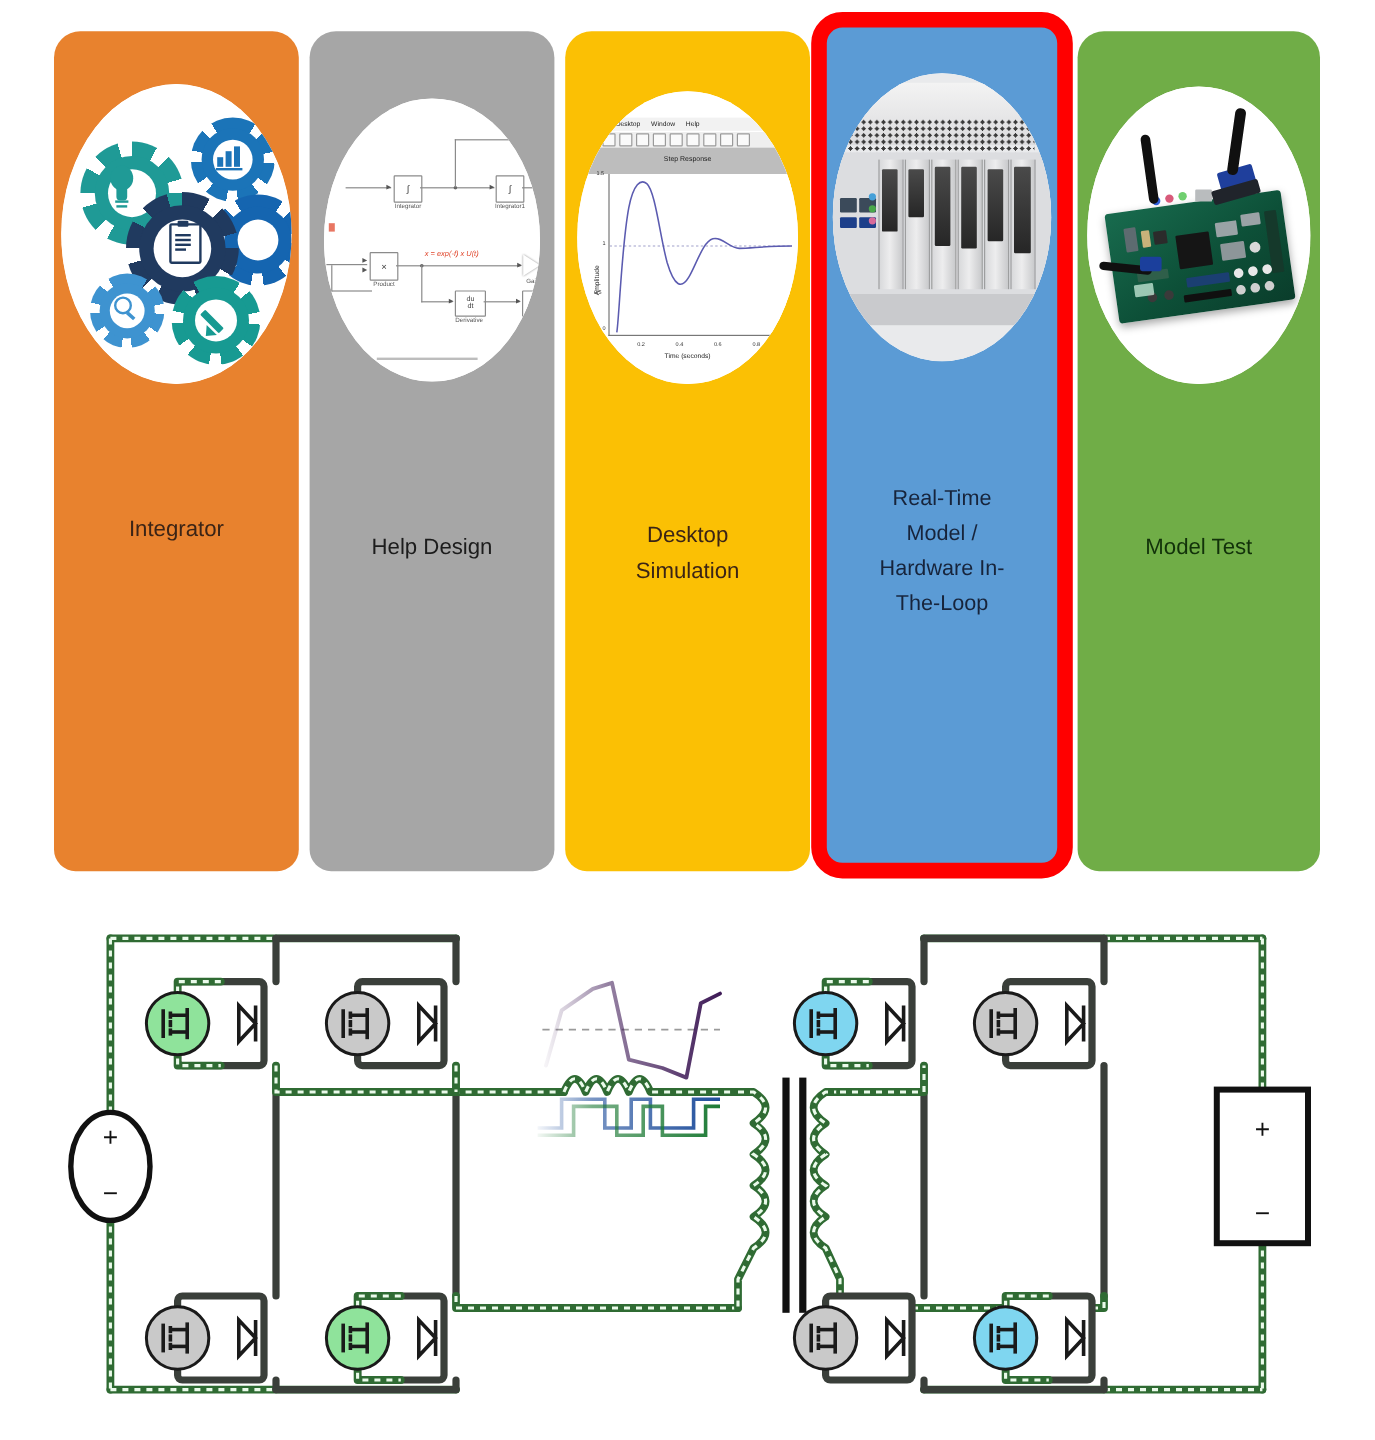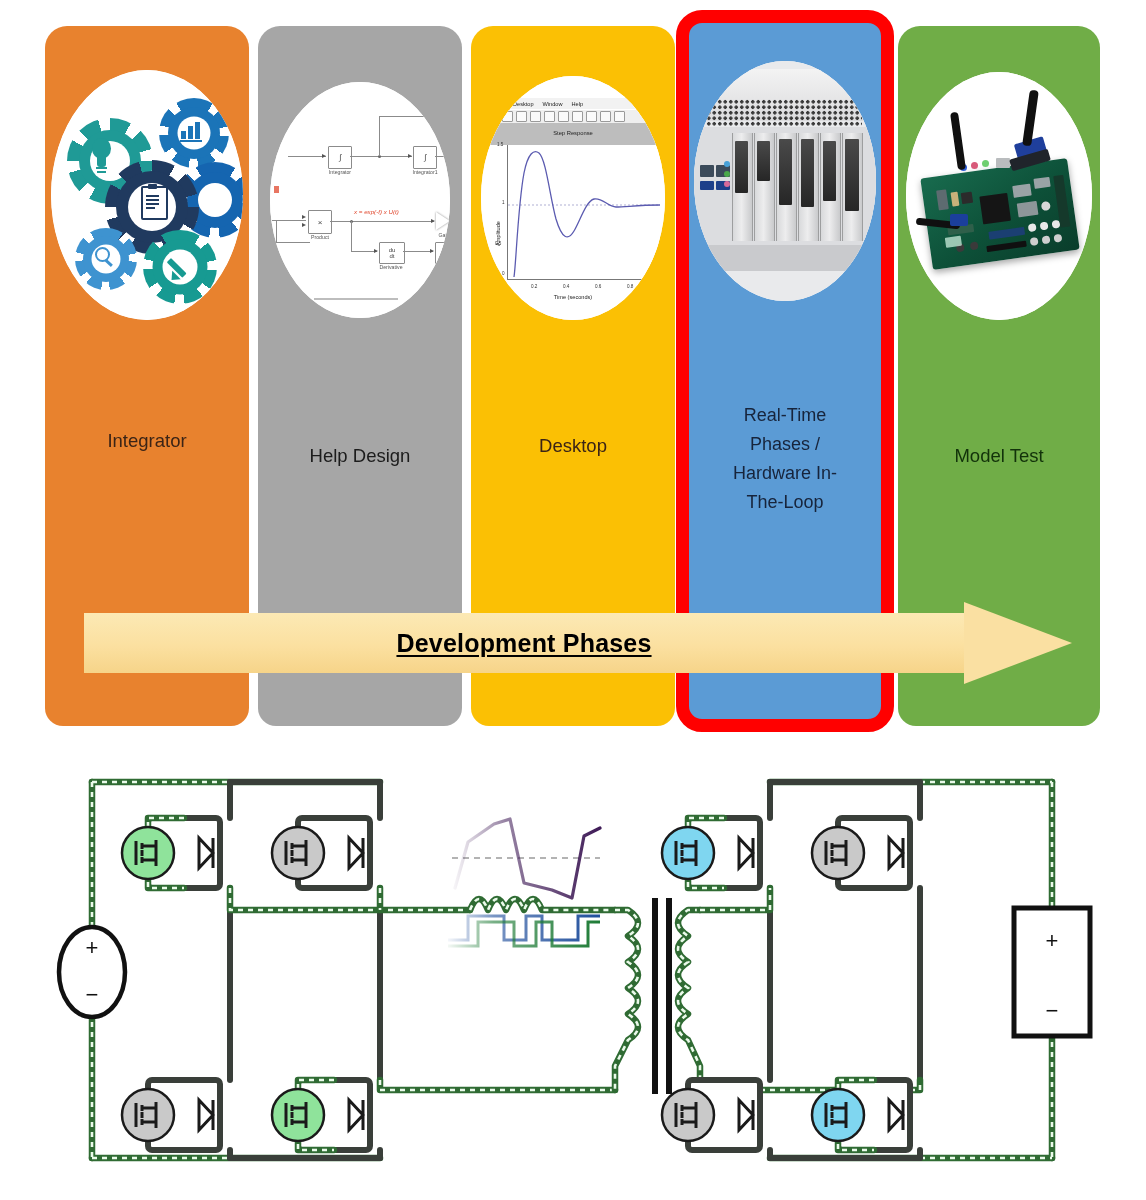--- a/index.html
+++ b/index.html
@@ -337,7 +337,7 @@
     </div>
     <div class="phase-label" style="top:378px;color:#17243B;font-size:18px;line-height:29px;">
       <div>Real-Time</div>
-      <div>Phases /</div>
+      <div>Model /</div>
       <div>Hardware In-</div>
       <div>The-Loop</div>
     </div>

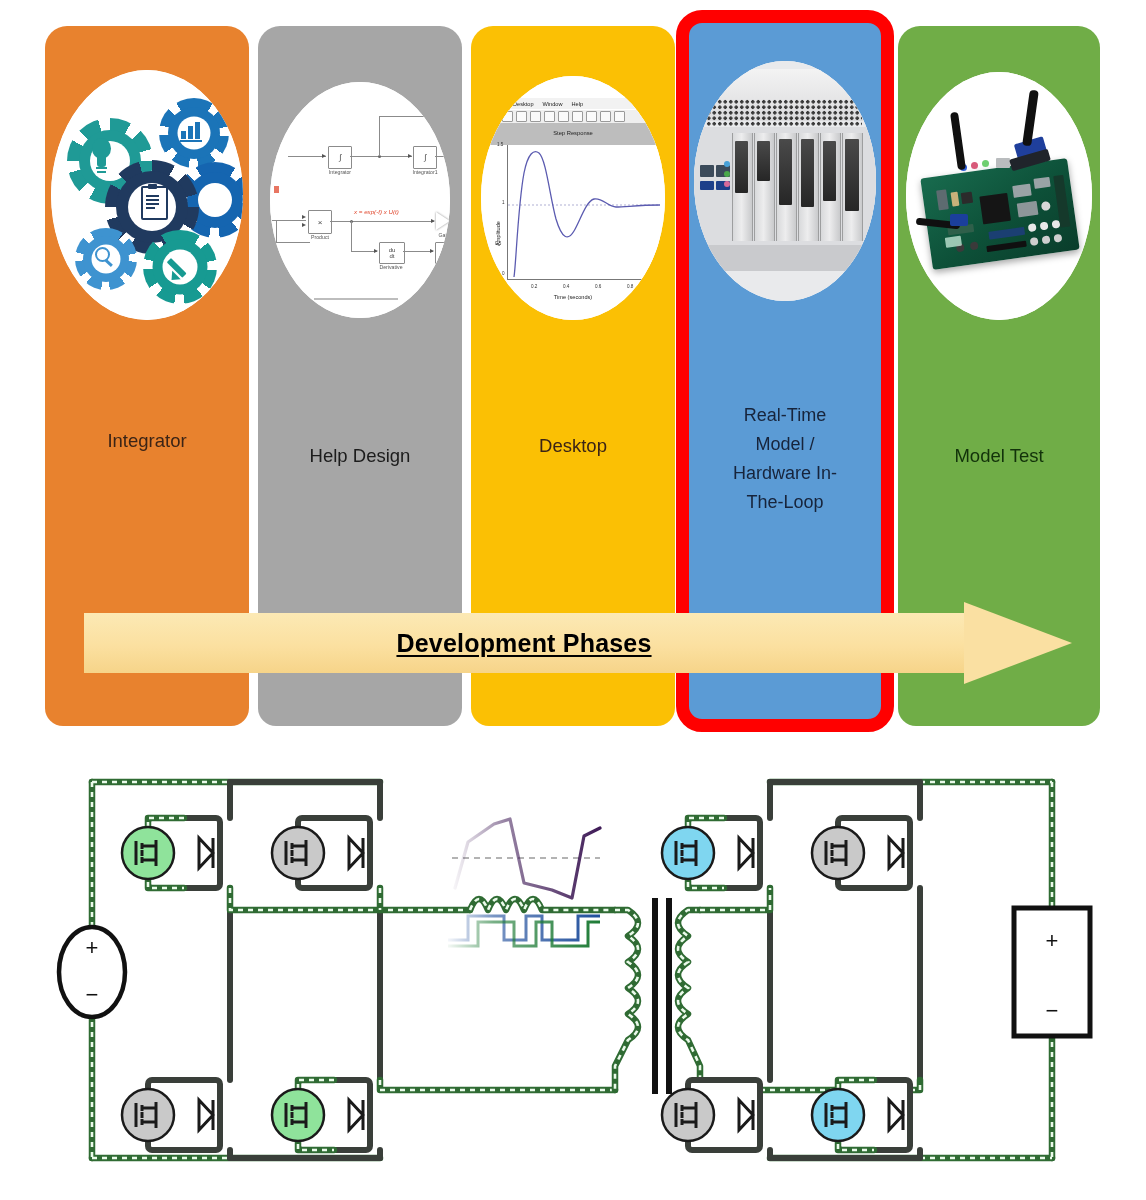--- a/index.html
+++ b/index.html
@@ -301,6 +301,7 @@
     </div>
     <div class="phase-label" style="top:405px;color:#3B2416;">
       <div>Desktop</div>
+      <div>Simulation</div>
     </div>
   </div>
 

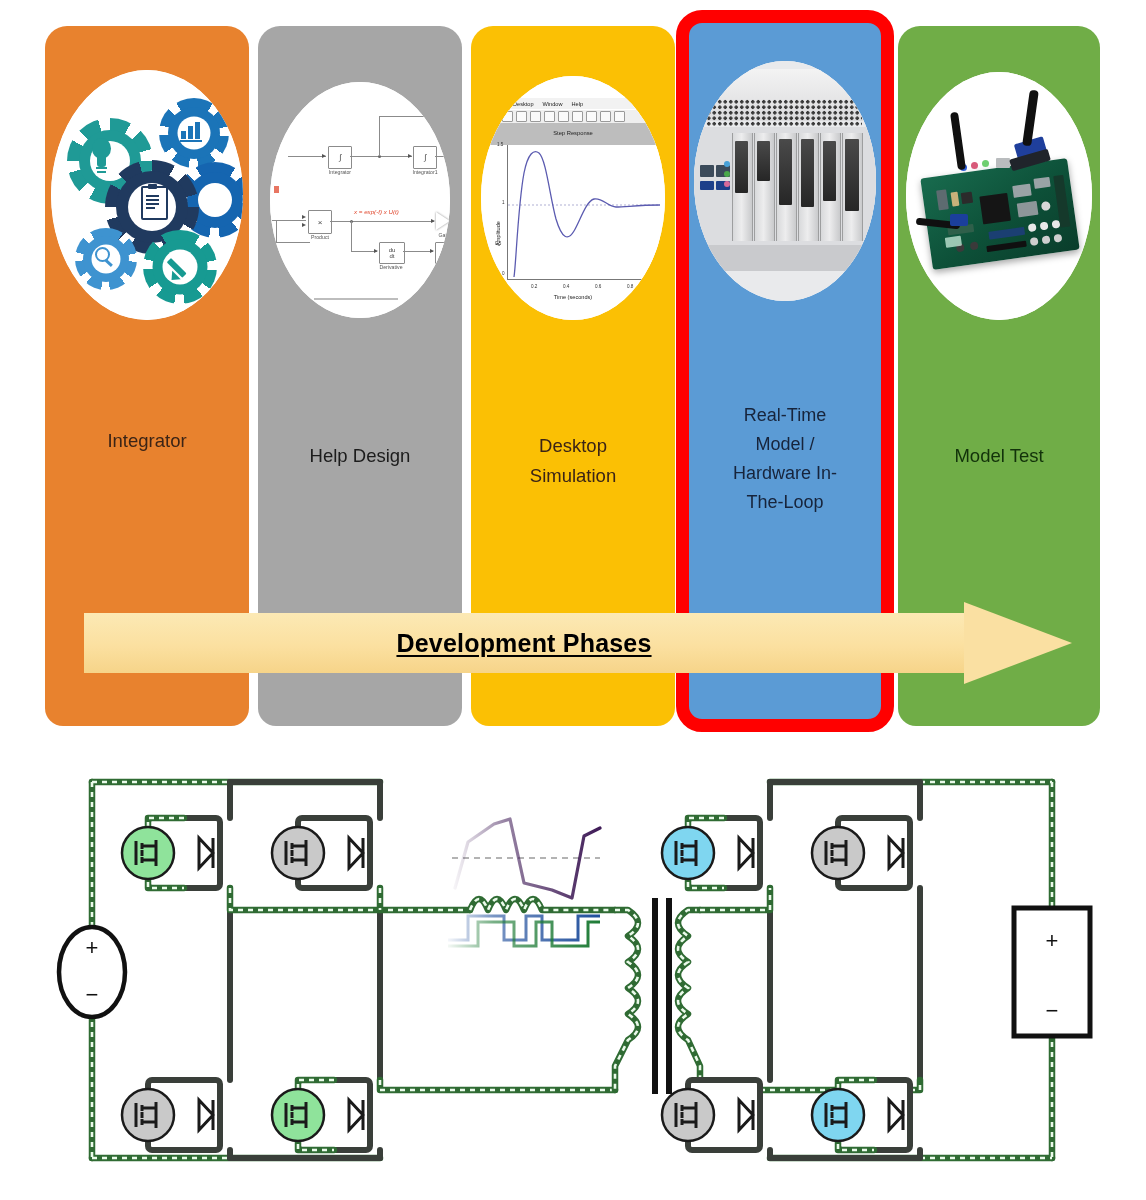--- a/index.html
+++ b/index.html
@@ -392,11 +392,6 @@
     </div>
   </div>
 
-  <div id="arrow-banner">
-    <div id="arrow-body"></div>
-    <div id="arrow-head"></div>
-    <div id="arrow-text">Development Phases</div>
-  </div>
 </section>
 
 <section id="circuit-section">

